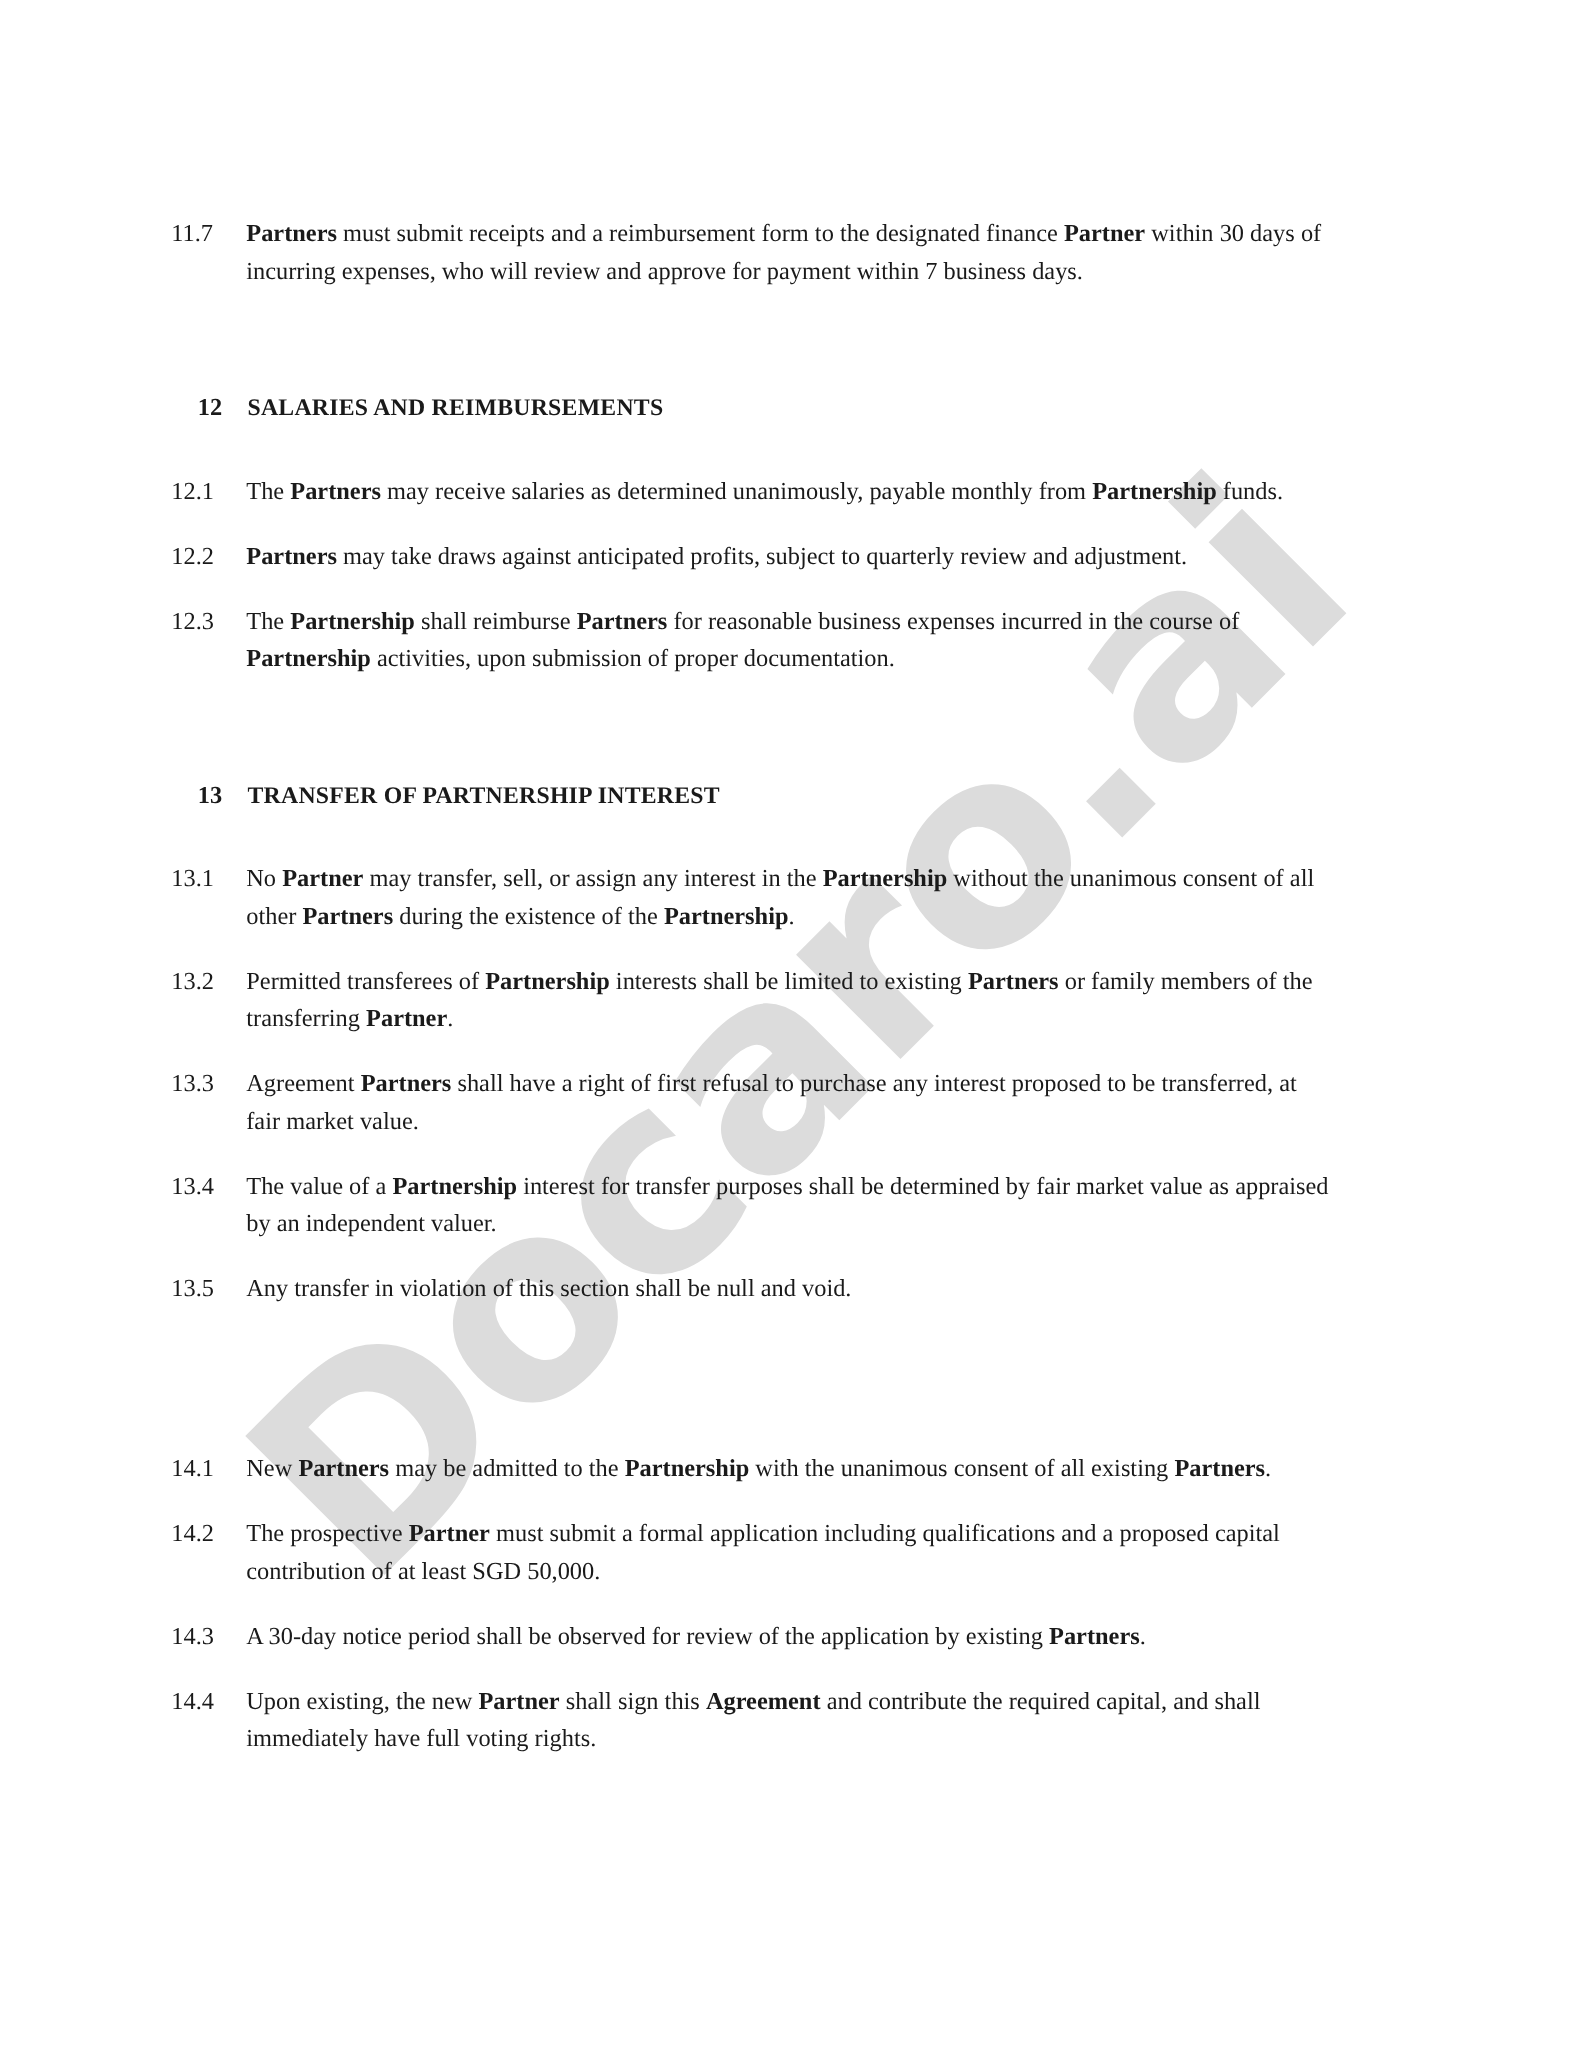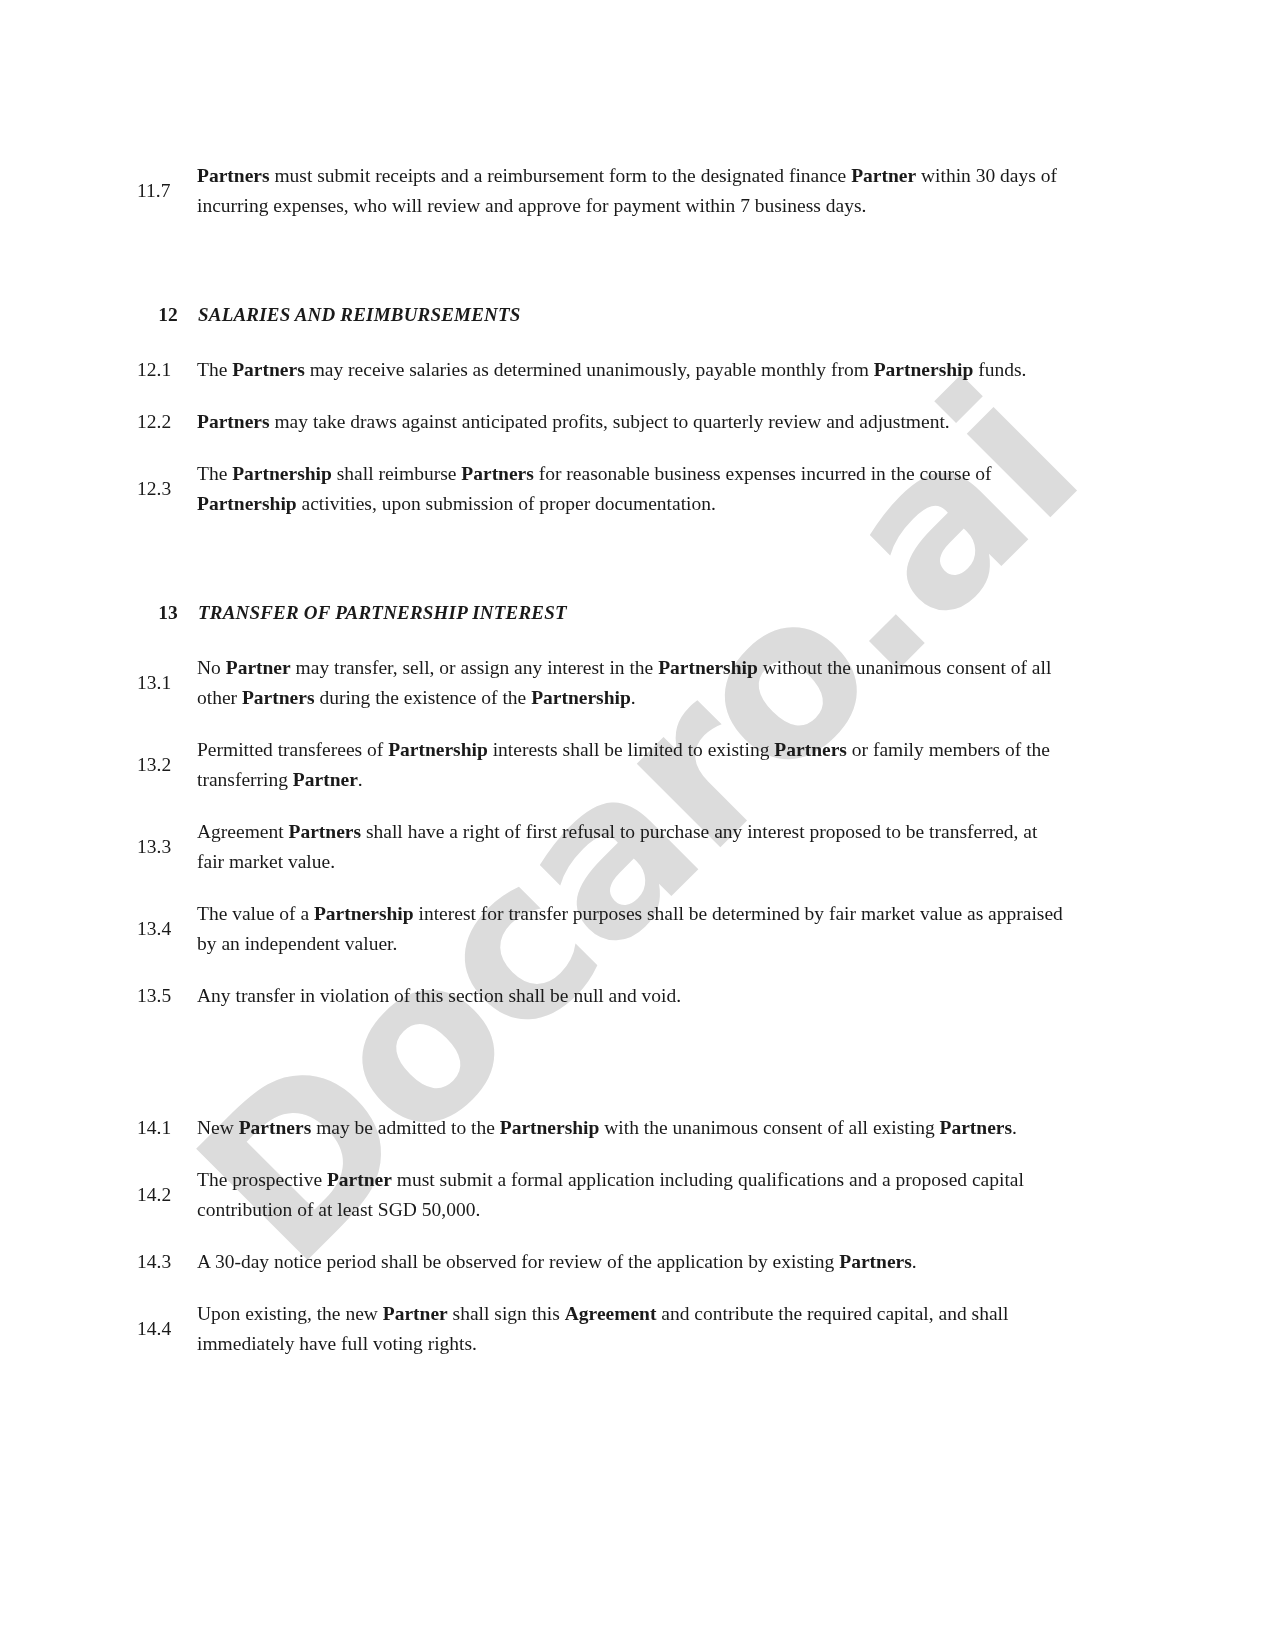--- a/index.html
+++ b/index.html
@@ -64,8 +64,8 @@
   
   .clause {
     display: flex;
-    align-items: center;
-    margin: 4px 0 22px 0;
+    align-items: flex-start;
+    margin: 16px 0 22px 0;
   }
   .clause .num {
     flex: 0 0 60px;

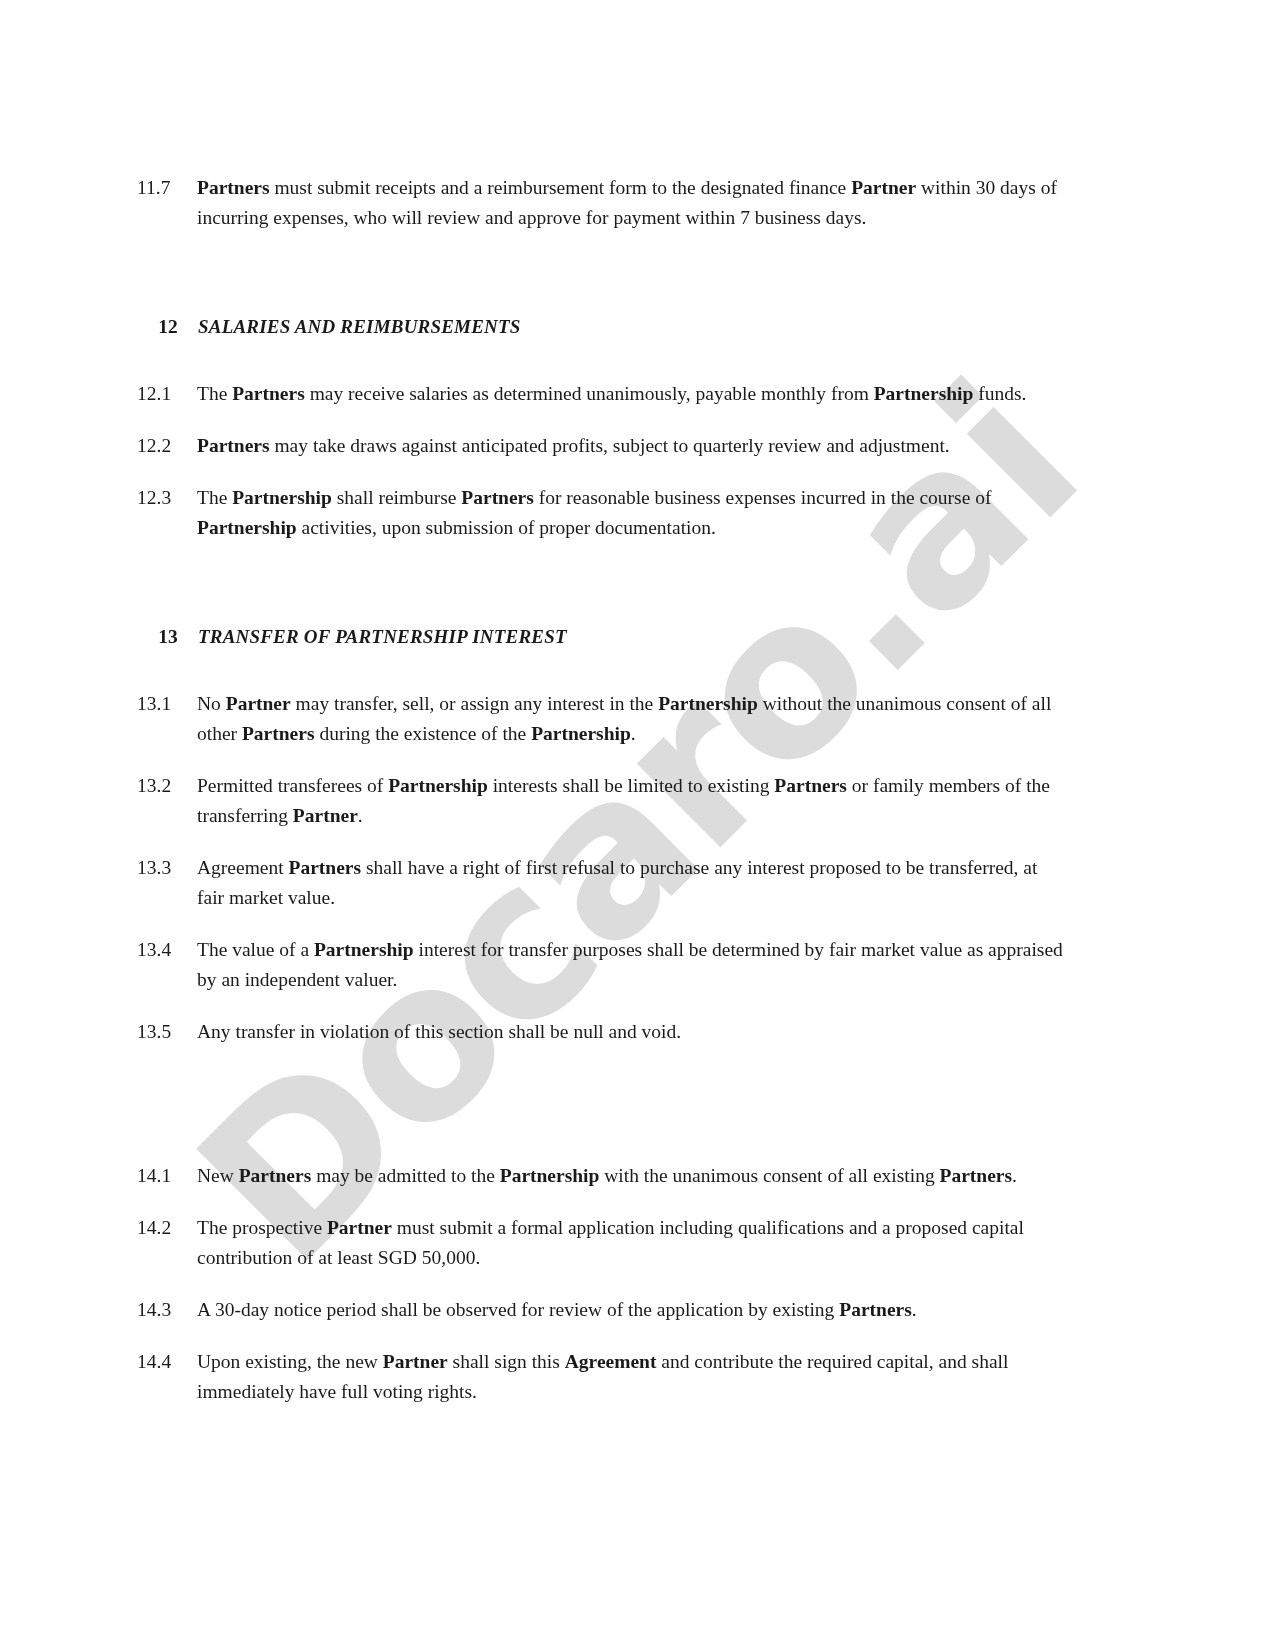--- a/index.html
+++ b/index.html
@@ -107,7 +107,6 @@
     line-height: 30px;
     font-weight: 700;
     letter-spacing: 0.2px;
-    font-style: italic;
   }
 
   .gap-before-heading { height: 56px; }

